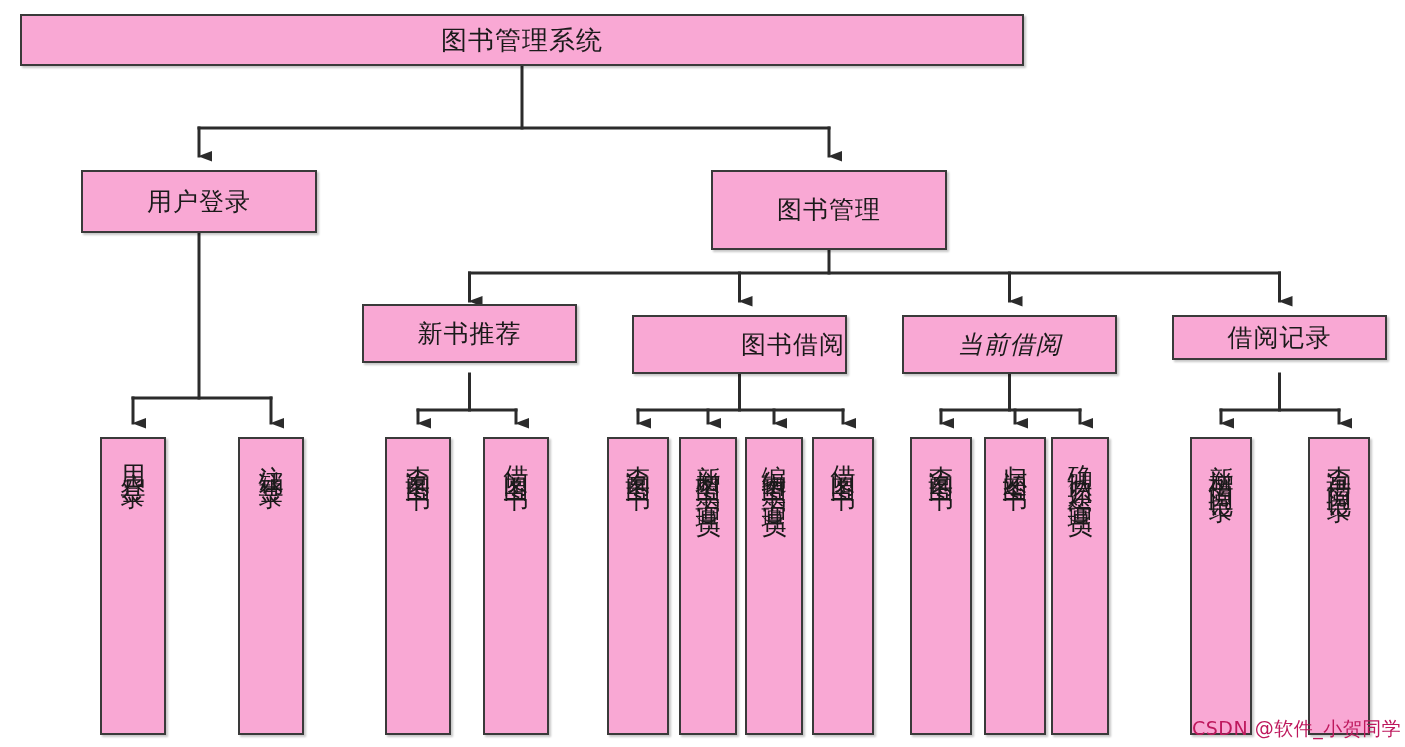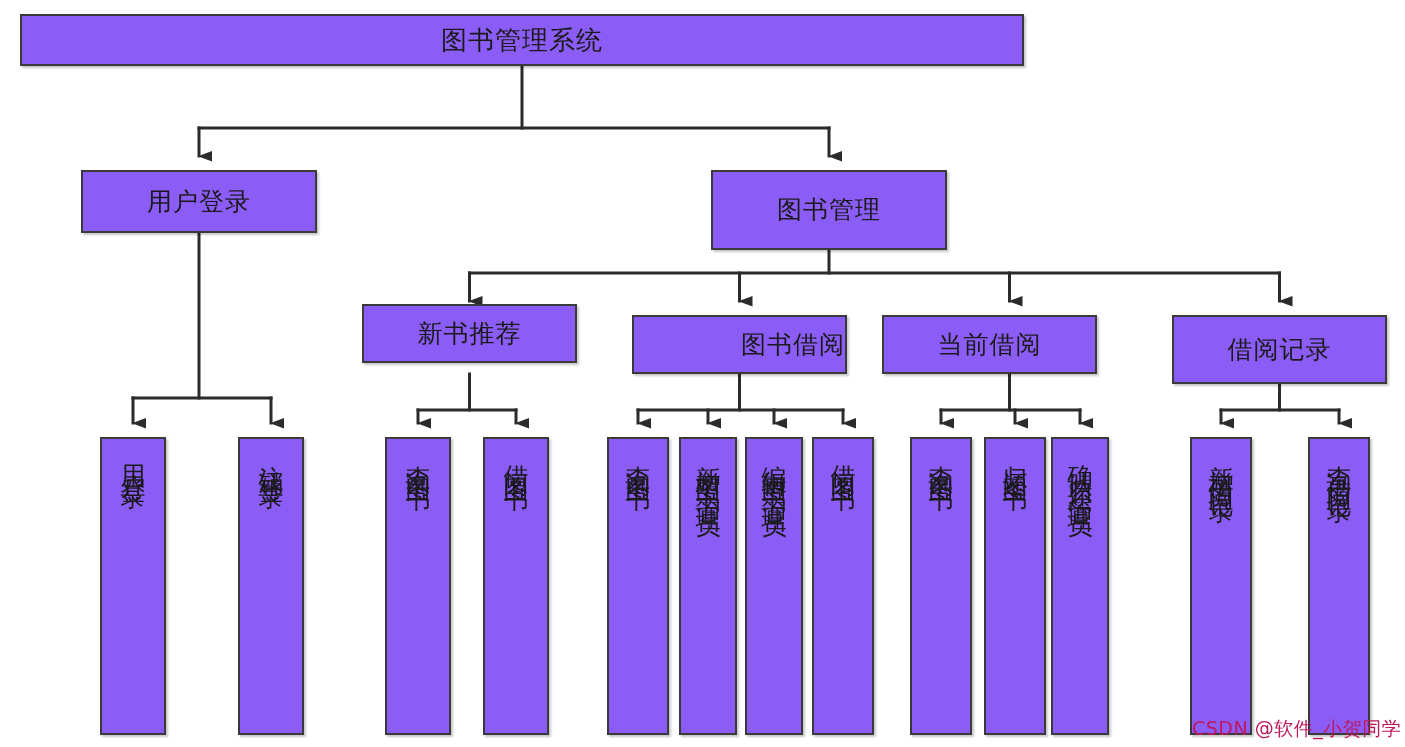--- a/index.html
+++ b/index.html
@@ -30,7 +30,7 @@
     position: absolute;
     box-sizing: border-box;
     border: 2px solid #3a3a3a;
-    background: #8b5cf6;
+    background: #f9a8d4;
     color: #1a1a1a;
     display: flex;
     align-items: center;

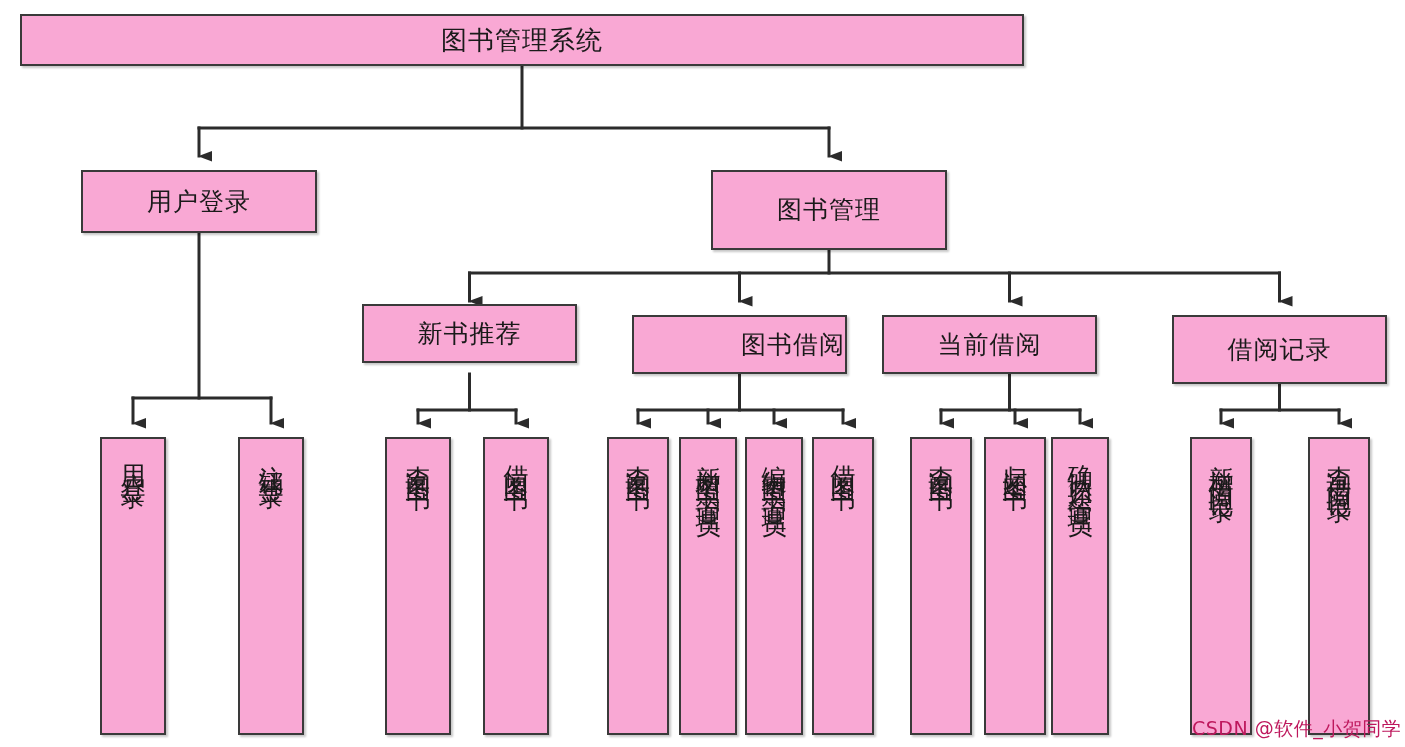--- a/index.html
+++ b/index.html
@@ -134,7 +134,7 @@
       <div class="node level-3 horizontal" style="left: 632px; top: 315px; width: 215px; height: 59px; justify-content: flex-end;">
         <span class="label">图书借阅</span>
       </div>
-      <div class="node level-3 horizontal" style="left: 882px; top: 315px; width: 215px; height: 59px;">
+      <div class="node level-3 horizontal" style="left: 902px; top: 315px; width: 215px; height: 59px; font-style: italic;">
         <span class="label">当前借阅</span>
       </div>
       <div class="node level-3 horizontal" style="left: 1172px; top: 315px; width: 215px; height: 69px; align-items: center;">

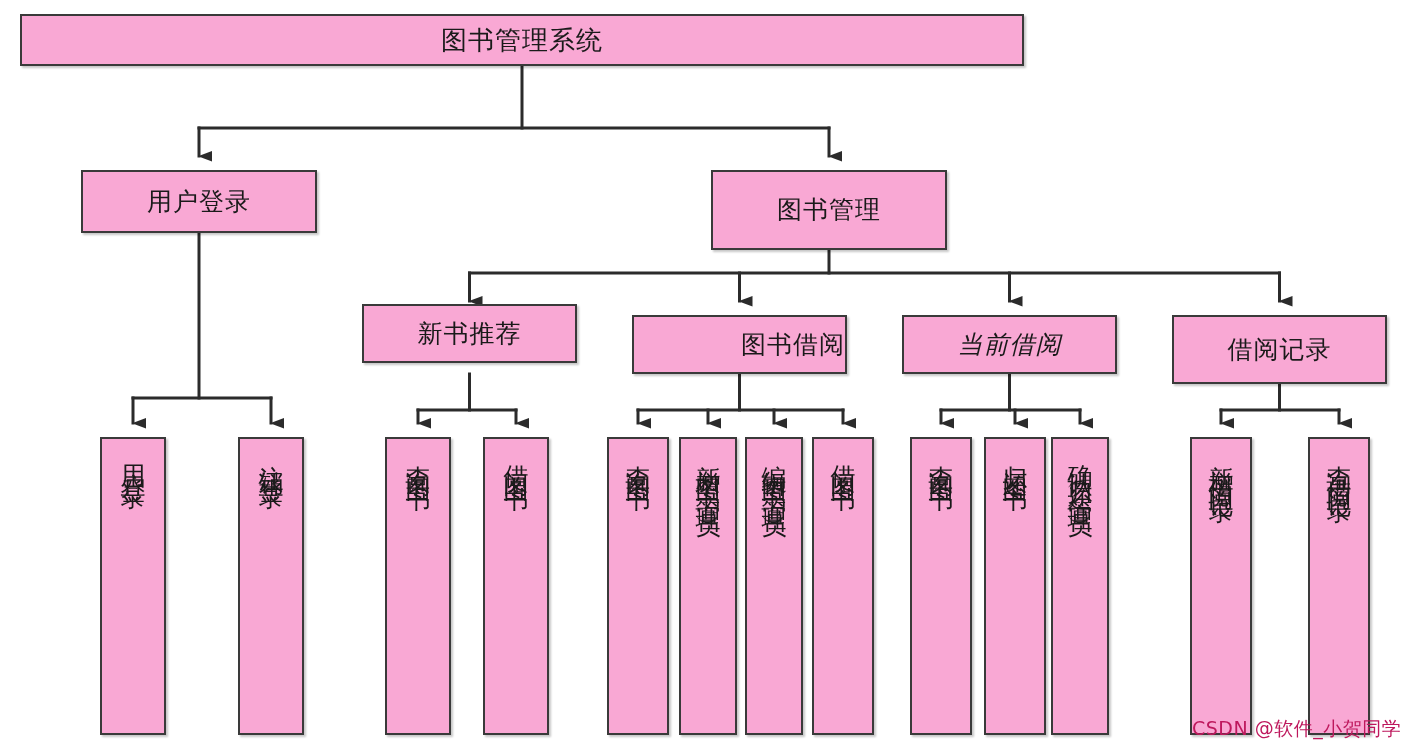--- a/index.html
+++ b/index.html
@@ -137,7 +137,7 @@
       <div class="node level-3 horizontal" style="left: 902px; top: 315px; width: 215px; height: 59px; font-style: italic;">
         <span class="label">当前借阅</span>
       </div>
-      <div class="node level-3 horizontal" style="left: 1172px; top: 315px; width: 215px; height: 69px; align-items: center;">
+      <div class="node level-3 horizontal" style="left: 1172px; top: 315px; width: 215px; height: 45px; align-items: center;">
         <span class="label">借阅记录</span>
       </div>
       <div class="node leaf vertical" style="left: 100px; top: 437px; width: 66px; height: 298px;">

